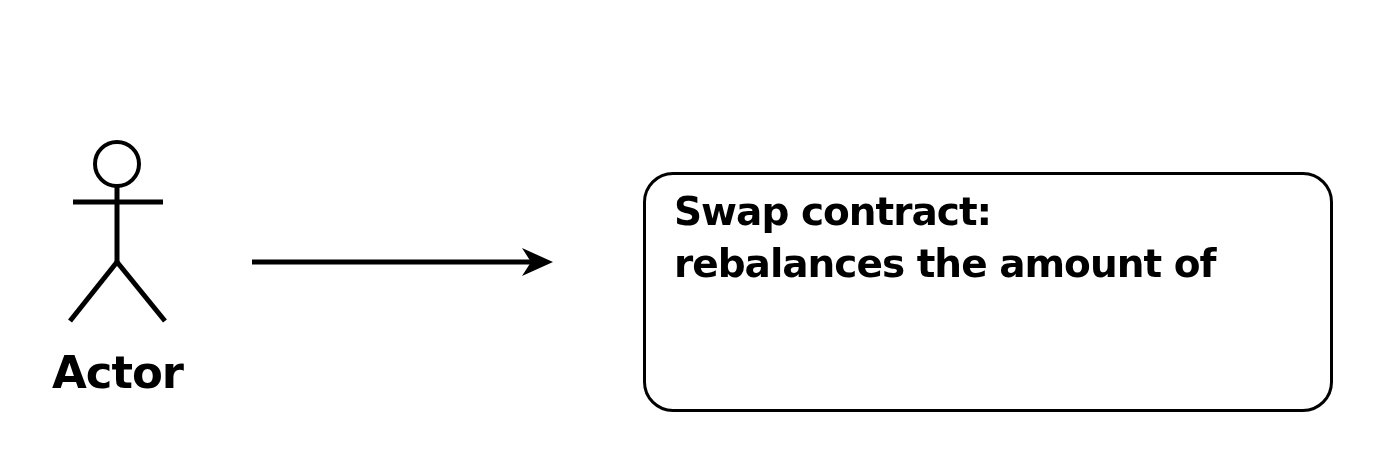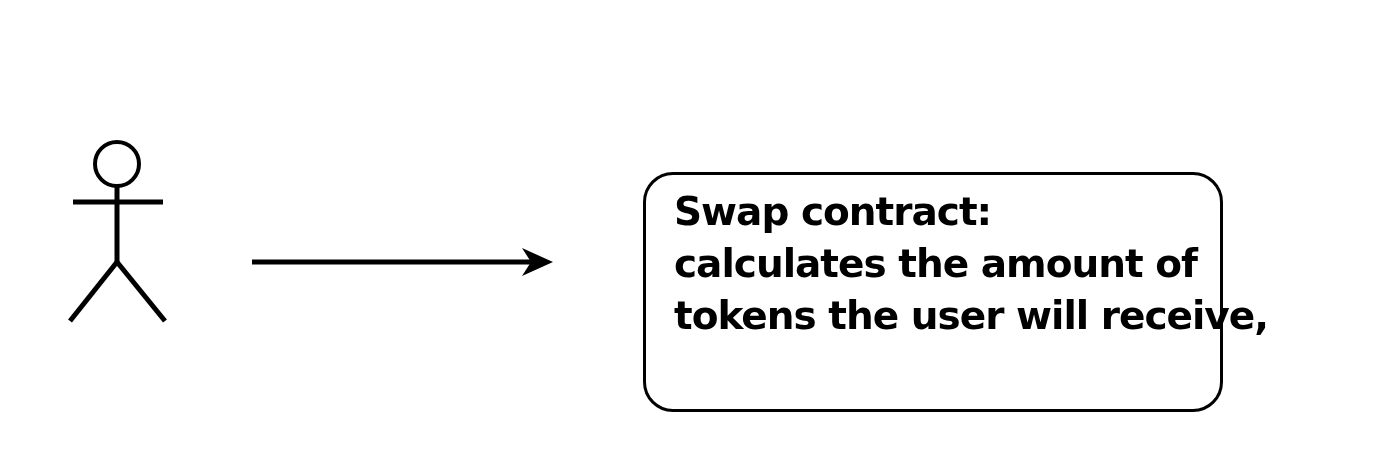--- a/index.html
+++ b/index.html
@@ -54,7 +54,7 @@
   .swap-box {
     left: 643px;
     top: 172px;
-    width: 580px;
+    width: 690px;
     height: 240px;
     box-sizing: border-box;
     border: 3.5px solid #000000;

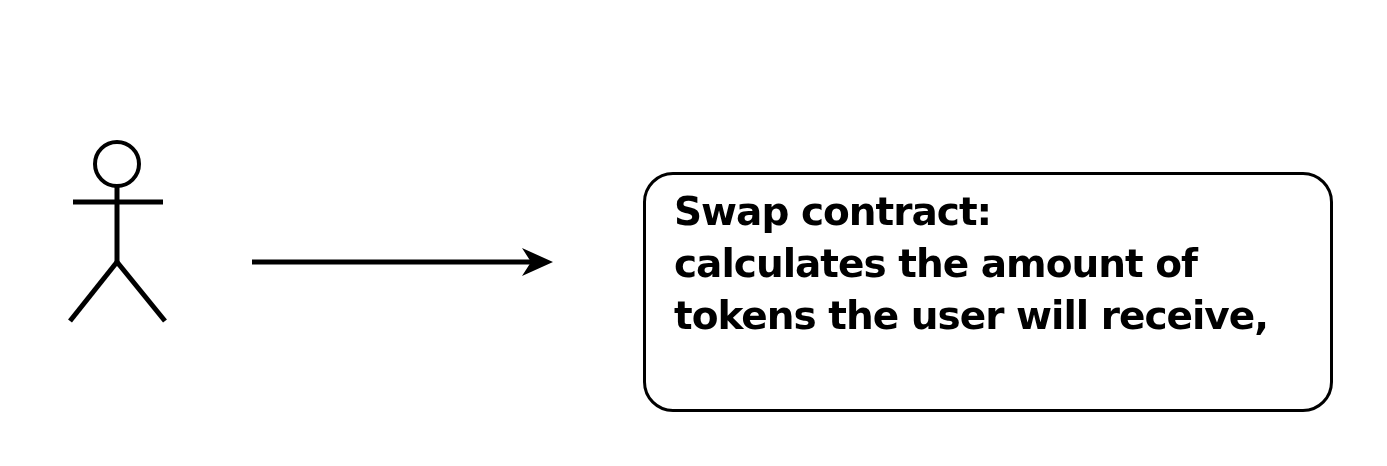--- a/index.html
+++ b/index.html
@@ -97,7 +97,7 @@
   <div class="abs swap-box">
     <div class="swap-box-text">
       <span class="line">Swap contract:</span>
-      <span class="line">calculates the amount of</span>
+      <span class="line">rebalances the amount of</span>
       <span class="line">tokens the user will receive,</span>
     </div>
   </div>

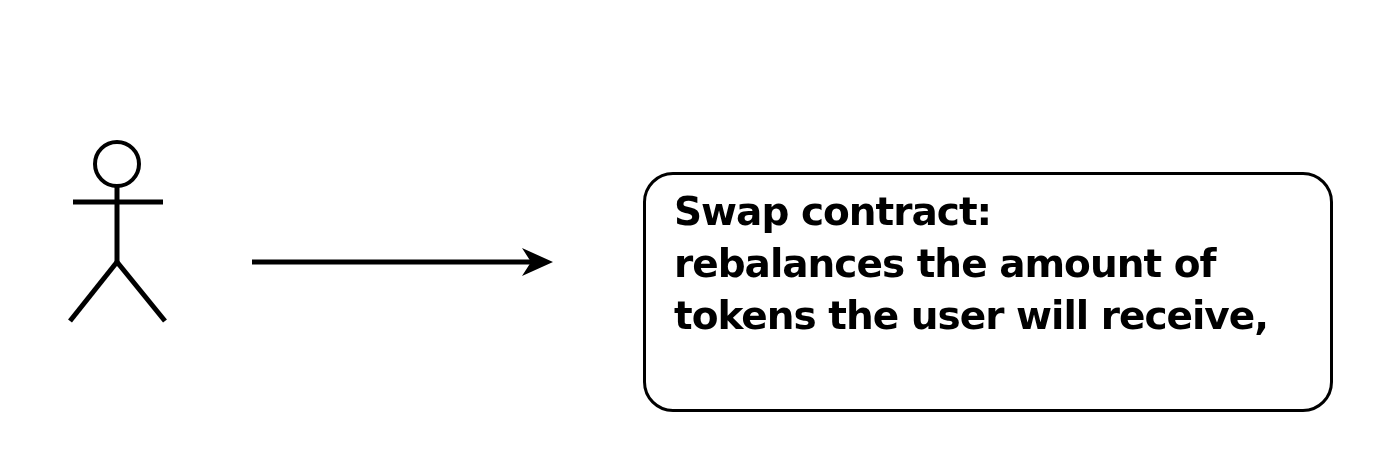--- a/index.html
+++ b/index.html
@@ -98,7 +98,6 @@
     <div class="swap-box-text">
       <span class="line">Swap contract:</span>
       <span class="line">rebalances the amount of</span>
-      <span class="line">tokens the user will receive,</span>
     </div>
   </div>
 

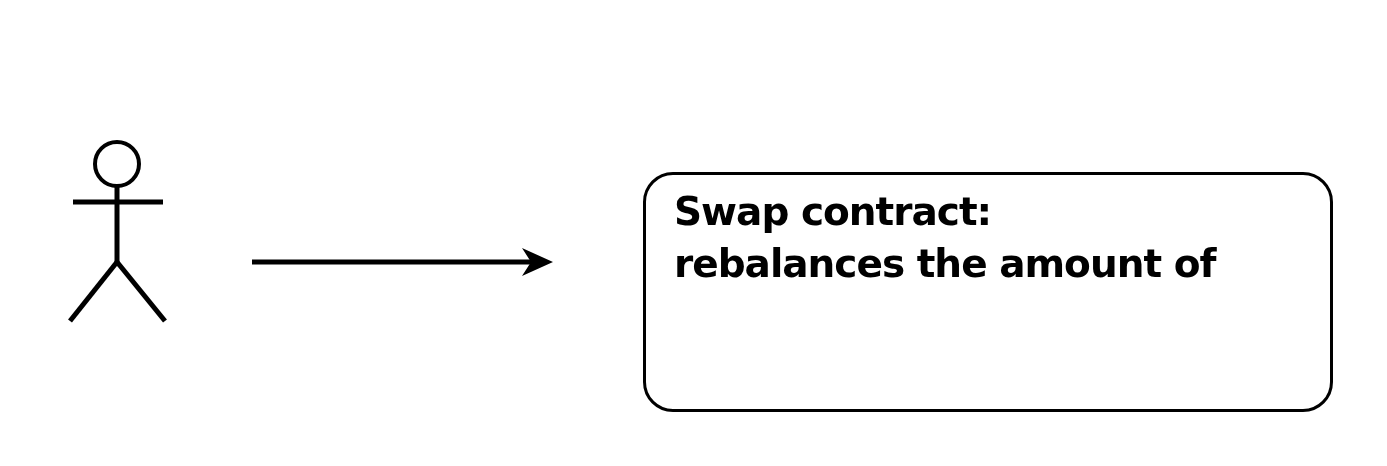--- a/index.html
+++ b/index.html
@@ -87,6 +87,7 @@
     <line x1="62" y1="137" x2="110" y2="196" stroke="#000000" stroke-width="5"></line>
   </svg>
 
+  <div class="abs actor-label">Actor</div>
 
 
   <svg class="abs arrow-svg" viewBox="0 0 310 45" xmlns="http://www.w3.org/2000/svg">

